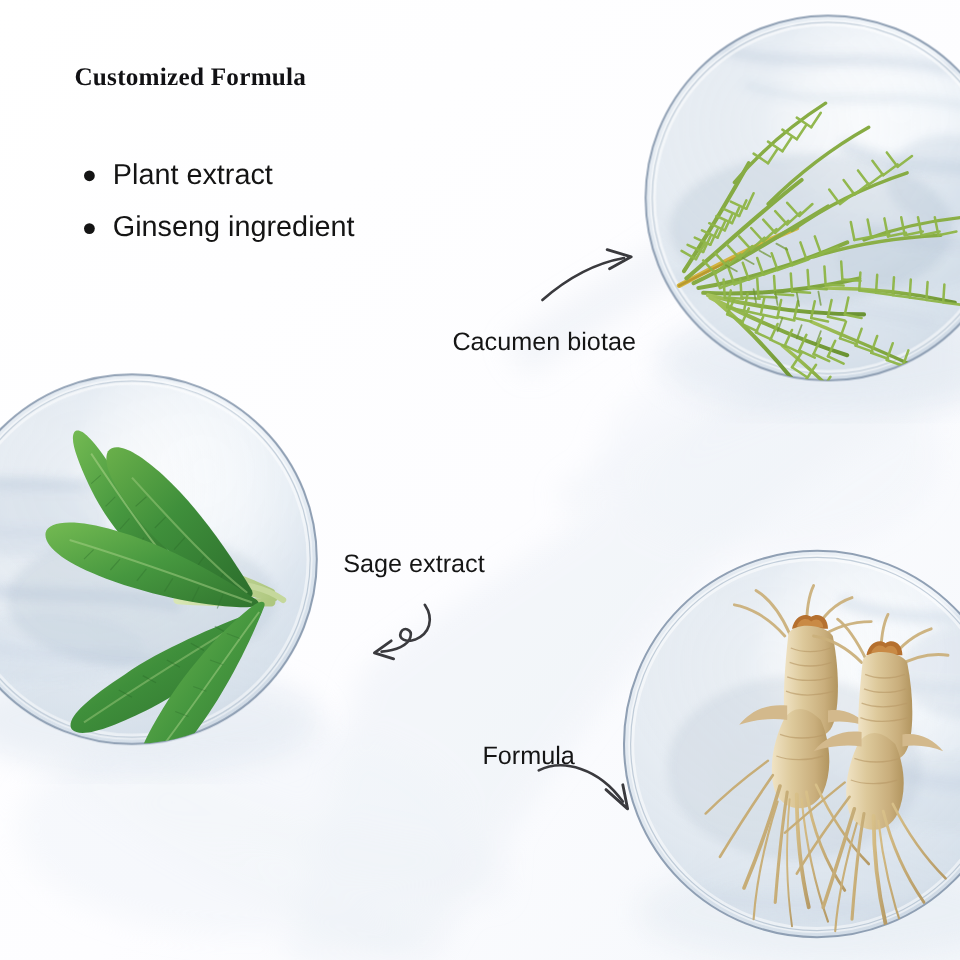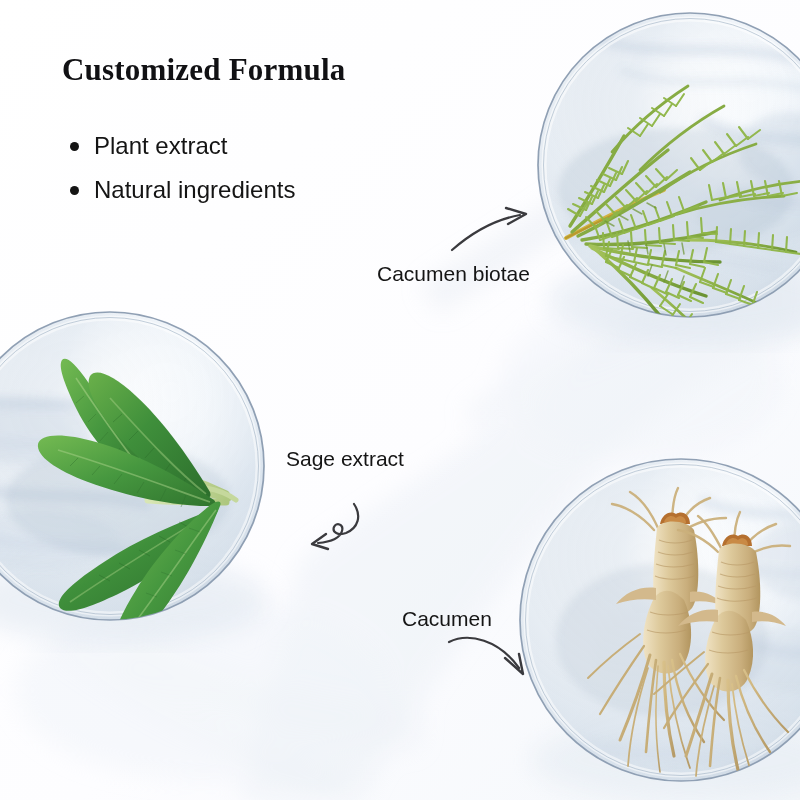--- a/index.html
+++ b/index.html
@@ -17,7 +17,7 @@
   .headline{
     position:absolute;left:62px;top:52px;
     font-family:"Liberation Serif", serif;
-    font-weight:bold;font-size:31px;letter-spacing:.2px;
+    font-weight:bold;font-size:21px;letter-spacing:.2px;
     color:#111114;white-space:nowrap;
   }
   .bullets{position:absolute;left:70px;top:124px;}

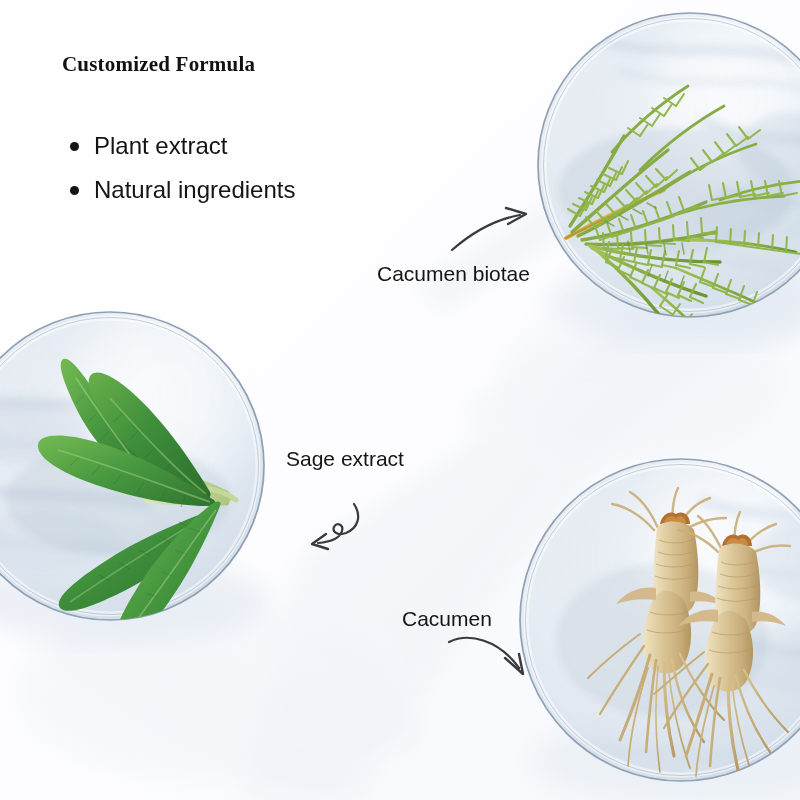--- a/index.html
+++ b/index.html
@@ -433,7 +433,7 @@
     </div>
     <div class="bullet-row">
       <span class="dot"></span>
-      <span class="bullet-text">Natural ingredients</span>
+      <span class="bullet-text">Ginseng ingredient</span>
     </div>
   </div>
 

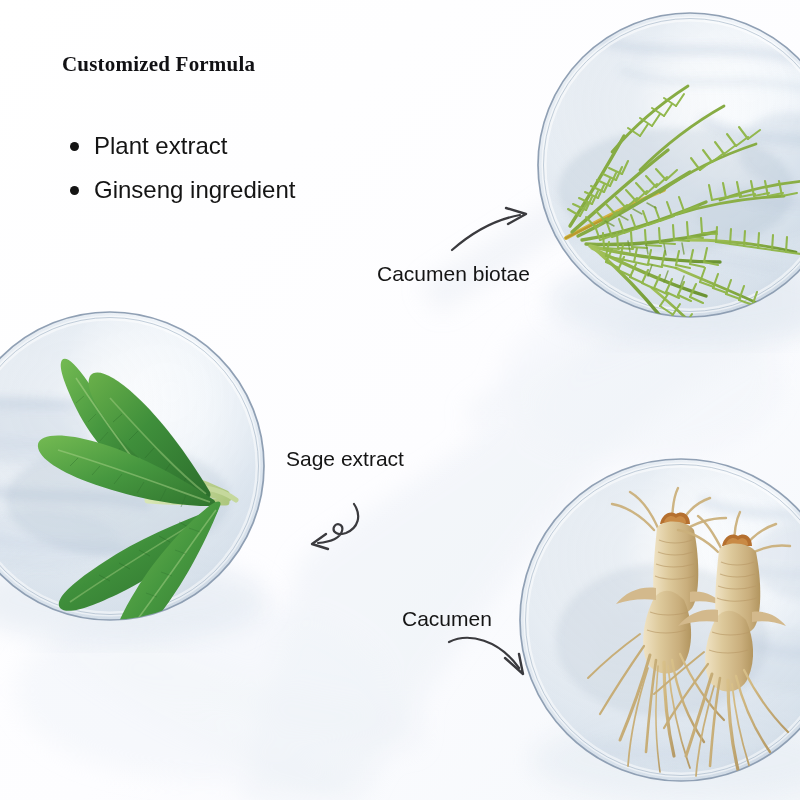--- a/index.html
+++ b/index.html
@@ -37,7 +37,7 @@
   .label{
     position:absolute;
     font-family:"Liberation Sans", sans-serif;
-    font-size:21px;color:#151515;white-space:nowrap;
+    font-size:21px;color:#151515;white-space:nowrap;margin-top:12px;
   }
   #label-cacumen{left:377px;top:262px;}
   #label-sage{left:286px;top:447px;}

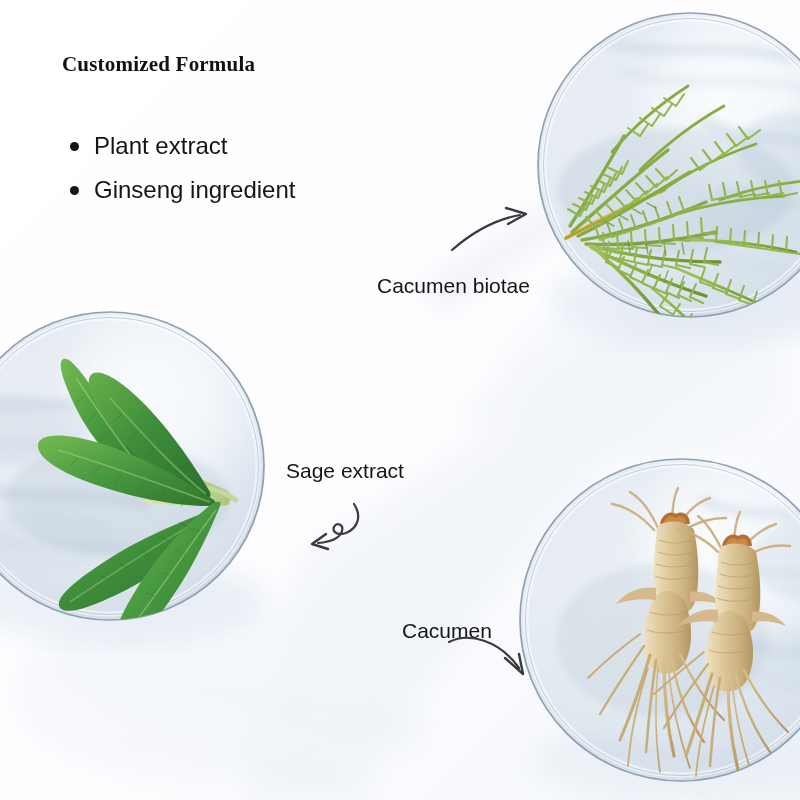--- a/index.html
+++ b/index.html
@@ -439,7 +439,7 @@
 
   <div class="label" id="label-cacumen">Cacumen biotae</div>
   <div class="label" id="label-sage">Sage extract</div>
-  <div class="label" id="label-ginseng">Cacumen</div>
+  <div class="label" id="label-ginseng">Formula</div>
 
   <svg class="arrow" id="arrow-cacumen" viewBox="0 0 96 50">
     <path d="M6,44 C22,30 46,14 74,9" fill="none" stroke="#3a3a3e" stroke-width="2.2" stroke-linecap="round"></path>

